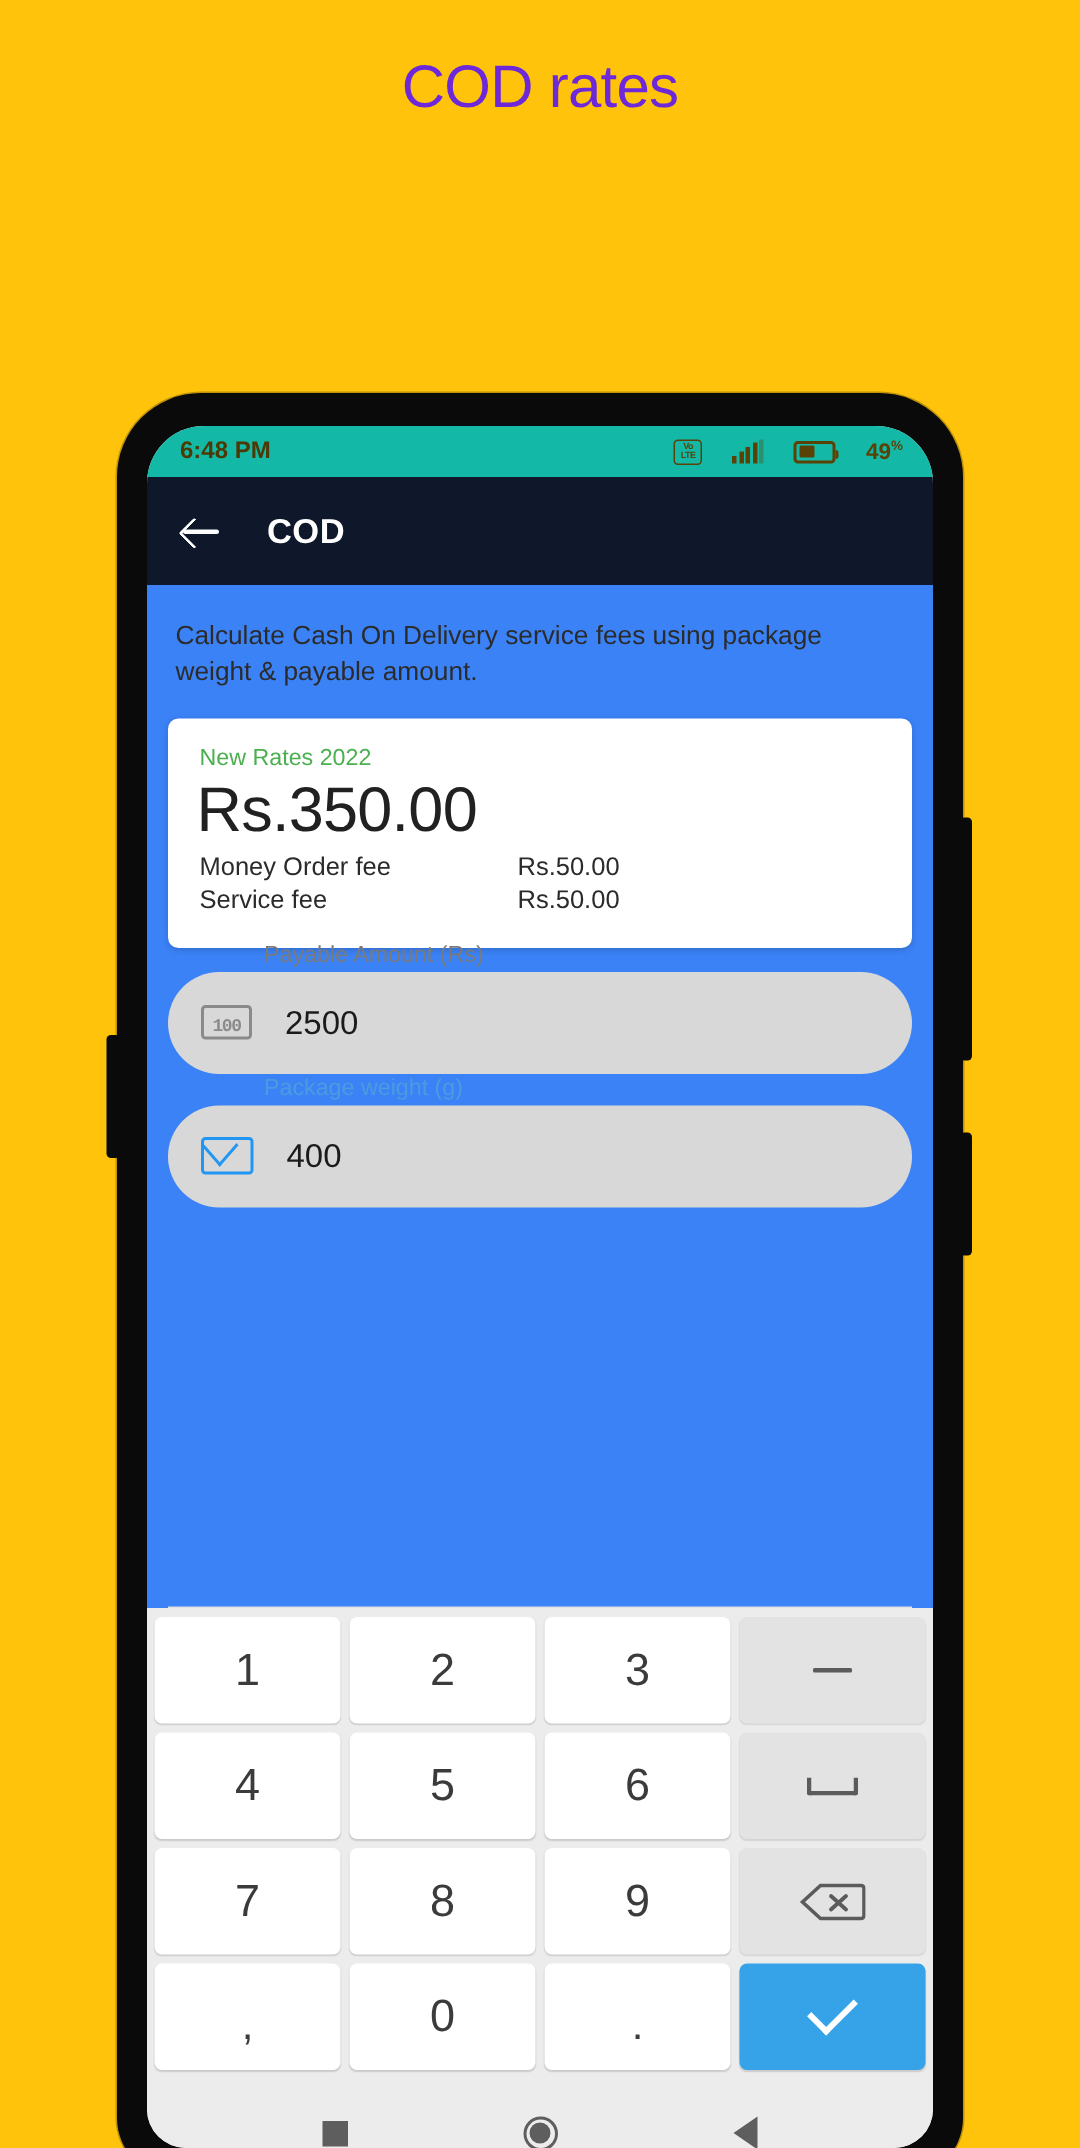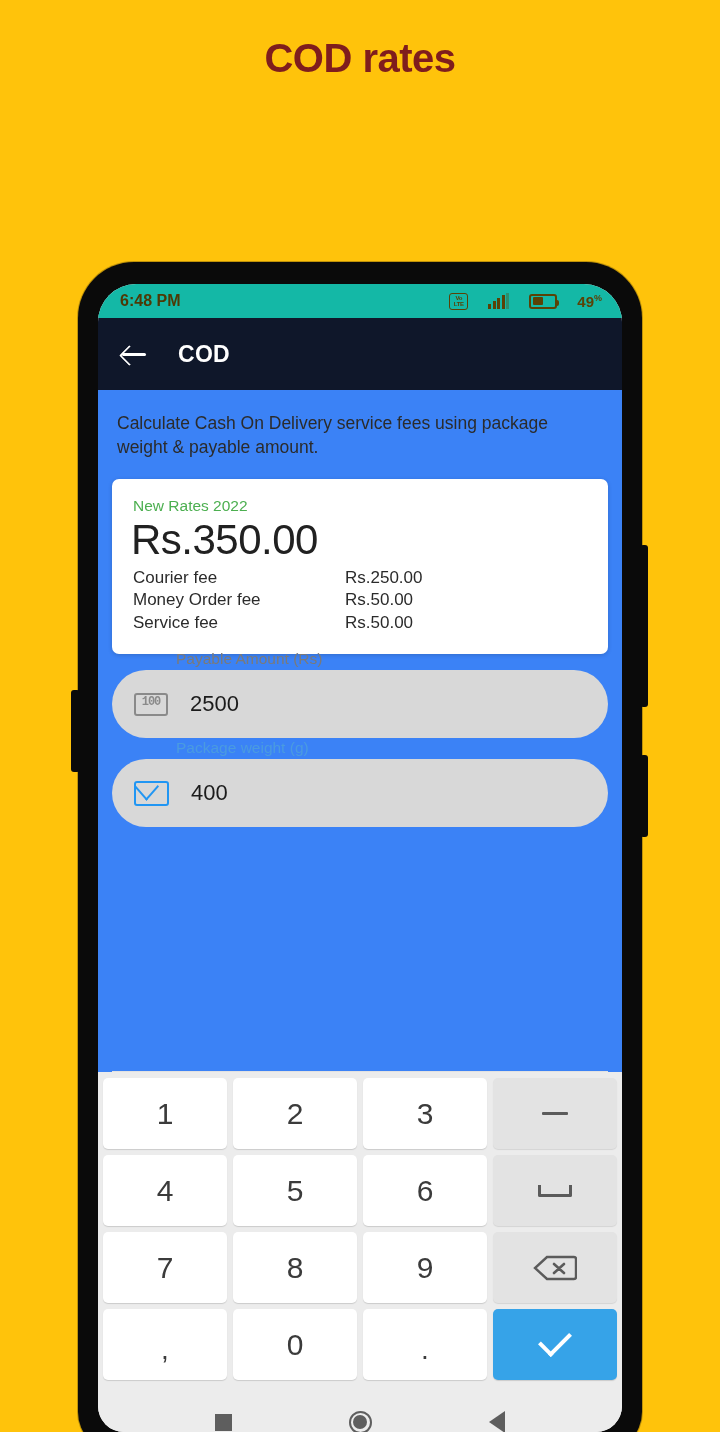--- a/index.html
+++ b/index.html
@@ -17,8 +17,8 @@
     top:36px; left:0; width:720px;
     text-align:center;
     font-size:40px;
-    font-weight:bold;
-    color:#7f1d1d;
+    font-weight:normal;
+    color:#6d28d9;
     letter-spacing:-0.5px;
   }
 

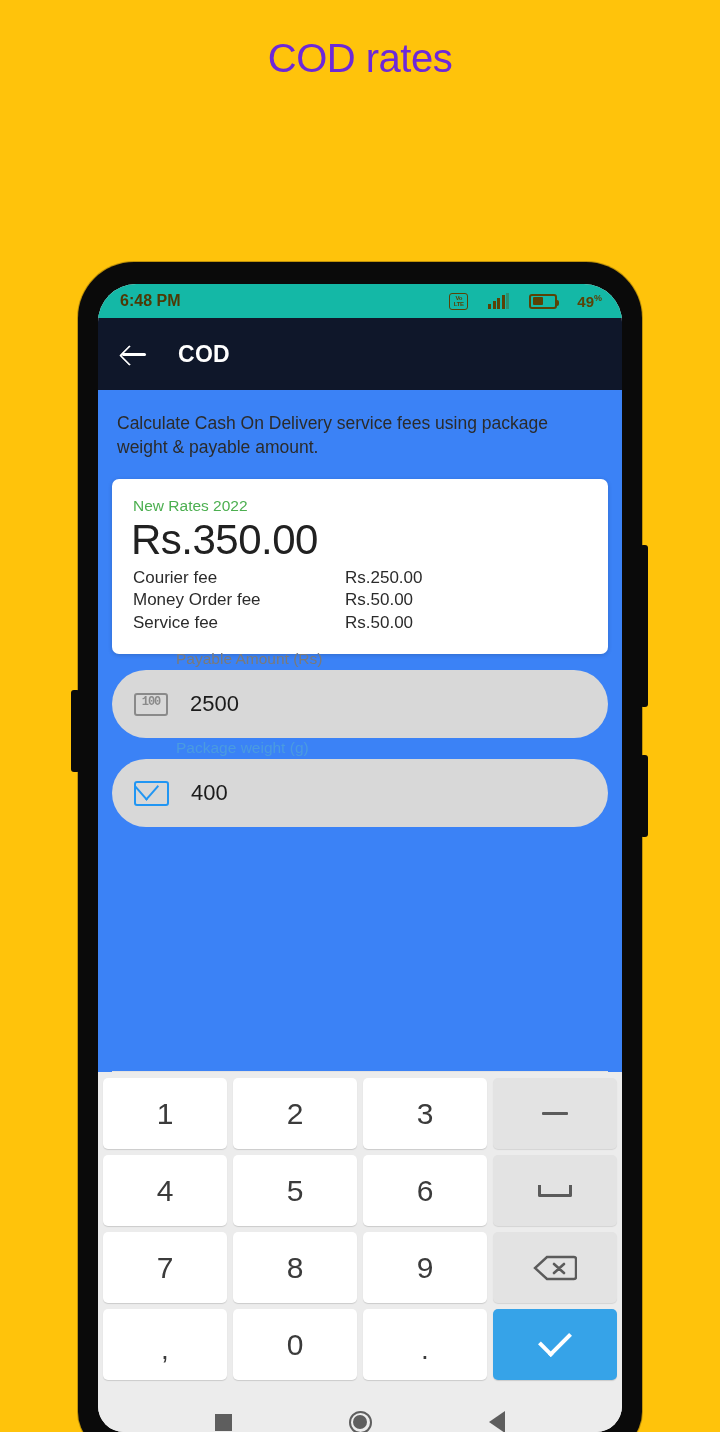--- a/index.html
+++ b/index.html
@@ -301,10 +301,6 @@
         <div class="rates-label">New Rates 2022</div>
         <div class="total-amount">Rs.350.00</div>
         <div class="fee-row">
-          <div class="fee-name">Courier fee</div>
-          <div class="fee-value">Rs.250.00</div>
-        </div>
-        <div class="fee-row">
           <div class="fee-name">Money Order fee</div>
           <div class="fee-value">Rs.50.00</div>
         </div>

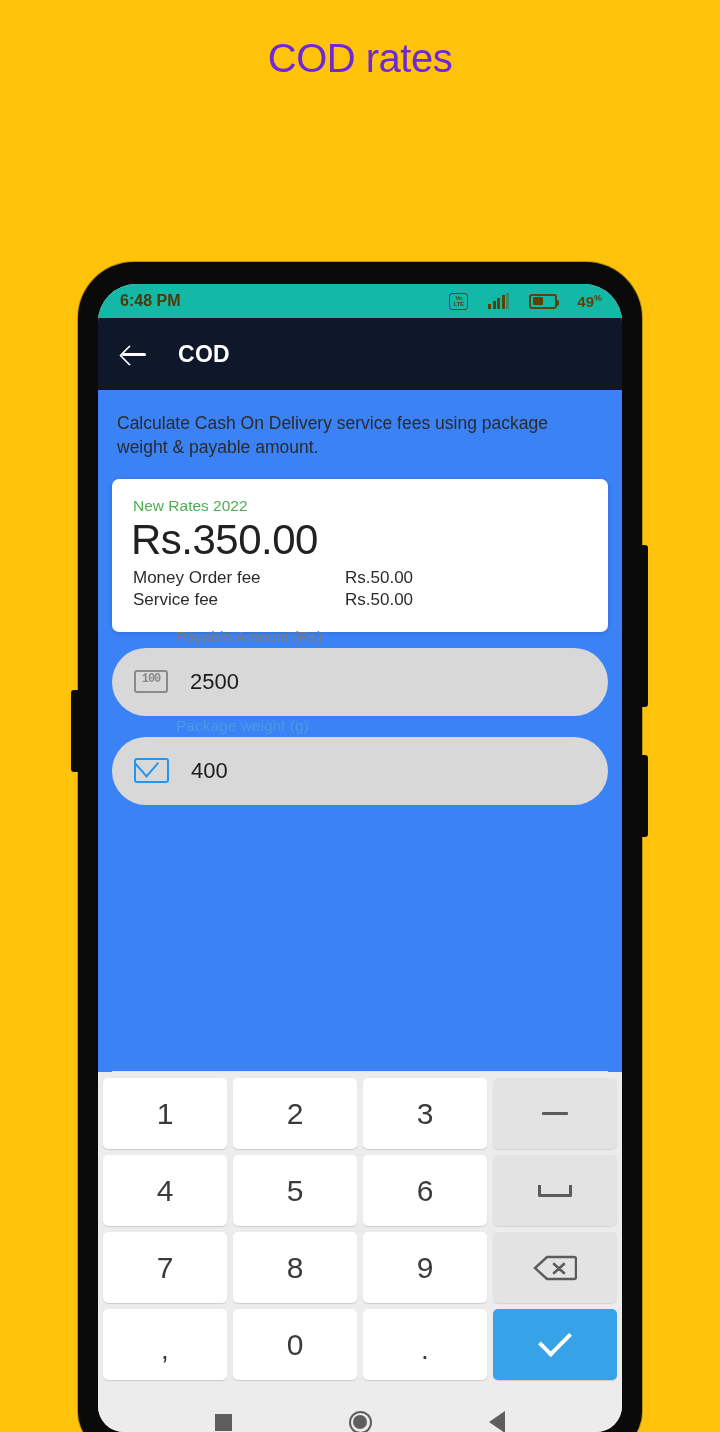--- a/index.html
+++ b/index.html
@@ -163,7 +163,7 @@
     width:34px; height:23px;
     border:2.6px solid #8a8a8a;
     border-radius:3px;
-    display:flex; align-items:flex-start; justify-content:center;
+    display:flex; align-items:flex-end; justify-content:center;
   }
   .icon-money span {
     font-size:12px; font-weight:bold; color:#8a8a8a;

